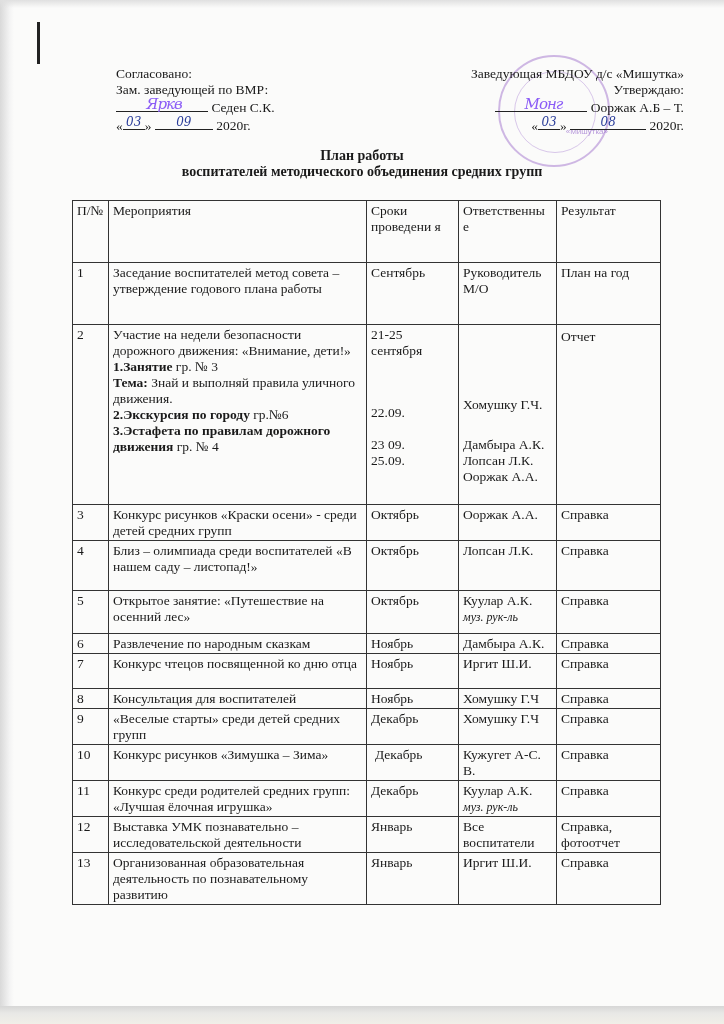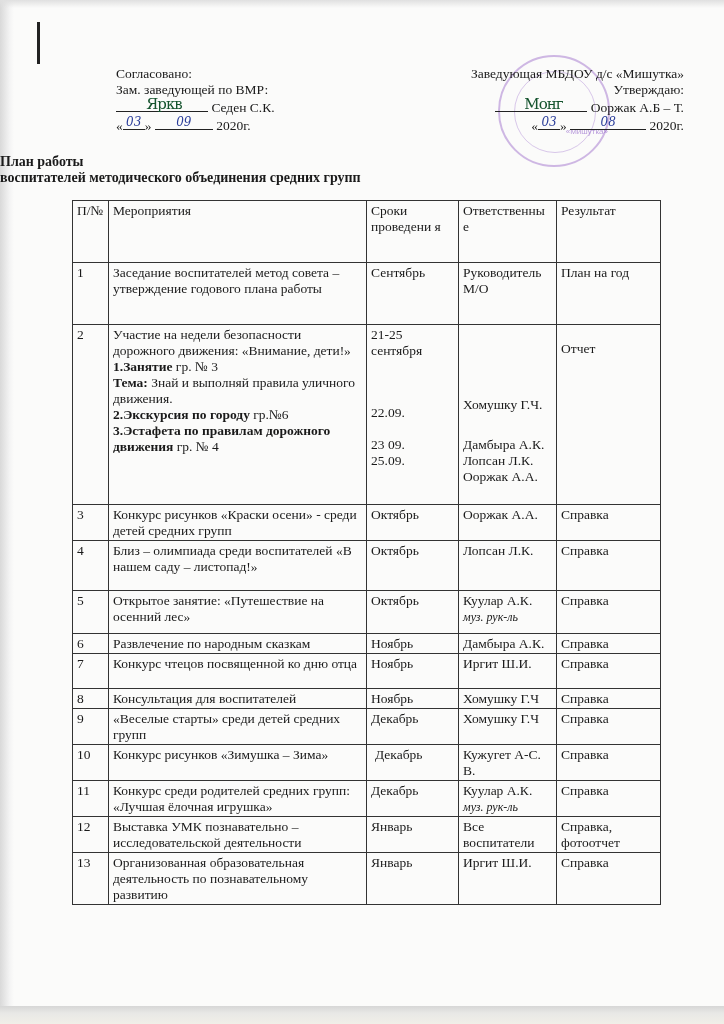--- a/index.html
+++ b/index.html
@@ -22,7 +22,7 @@
   .line-blank { display:inline-block; border-bottom:1px solid #222; height:13px; vertical-align:baseline; position:relative; }
   .hand { font-family:"DejaVu Serif", serif; font-style:italic; color:#2a3d9a; font-size:12px;
     position:absolute; left:0; right:0; bottom:0; text-align:center; line-height:14px; }
-  .sig { font-family:"DejaVu Serif", serif; color:#14532d; font-size:15px;
+  .sig { font-family:"DejaVu Serif", serif; font-style:italic; color:#8b5cf6; font-size:15px;
     position:absolute; left:4px; right:0; bottom:-1px; text-align:center; letter-spacing:-1px; }
 
   .stamp { position:absolute; left:498px; top:55px; width:112px; height:112px; border-radius:50%;

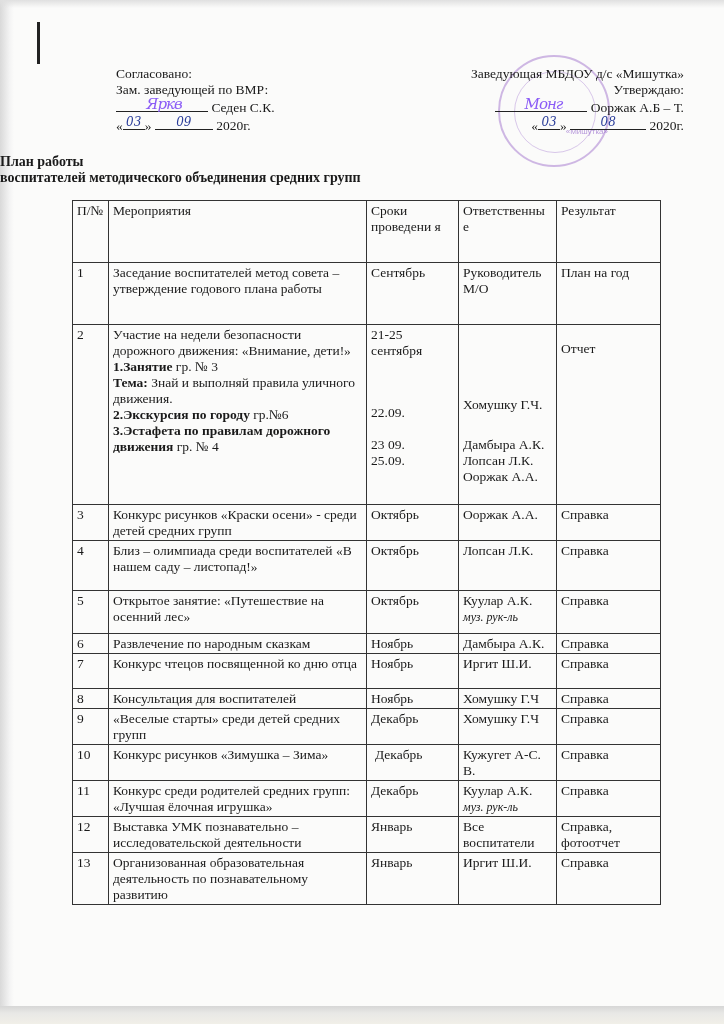--- a/index.html
+++ b/index.html
@@ -32,7 +32,7 @@
   .stamp-text { position:absolute; left:0; right:0; top:70px; text-align:right; font-family:"Liberation Sans", sans-serif;
     font-size:8px; color:rgba(140,90,200,0.6); line-height:10px; }
 
-  .title-block { position:absolute; left:0; width:724px; top:154px; font-weight:bold;
+  .title-block { position:absolute; left:0; width:724px; top:148px; text-align:center; font-weight:bold;
     font-size:14px; line-height:16px; }
 
   table.plan { position:absolute; left:72px; top:200px; border-collapse:collapse; table-layout:fixed;

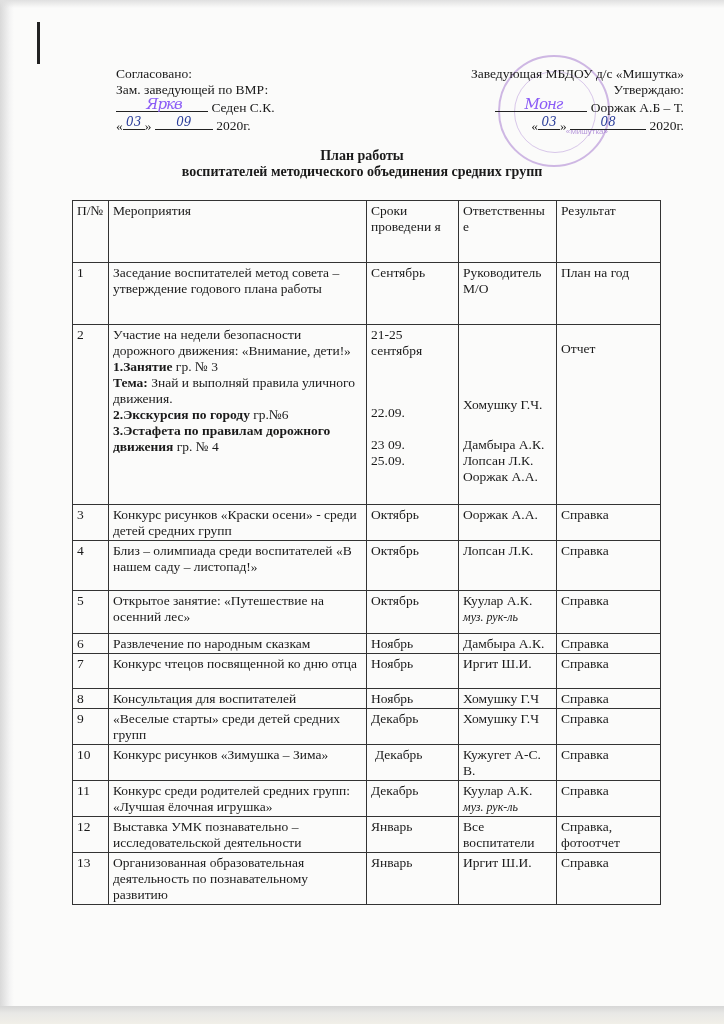--- a/index.html
+++ b/index.html
@@ -143,7 +143,7 @@
       <span class="sub">Лопсан Л.К.</span>
       <span class="sub">Ооржак А.А.</span>
     </td>
-    <td style="padding-top:16px;">Отчет</td>
+    <td style="padding-top:4px;">Отчет</td>
   </tr>
 
   <tr style="height:35px;">

